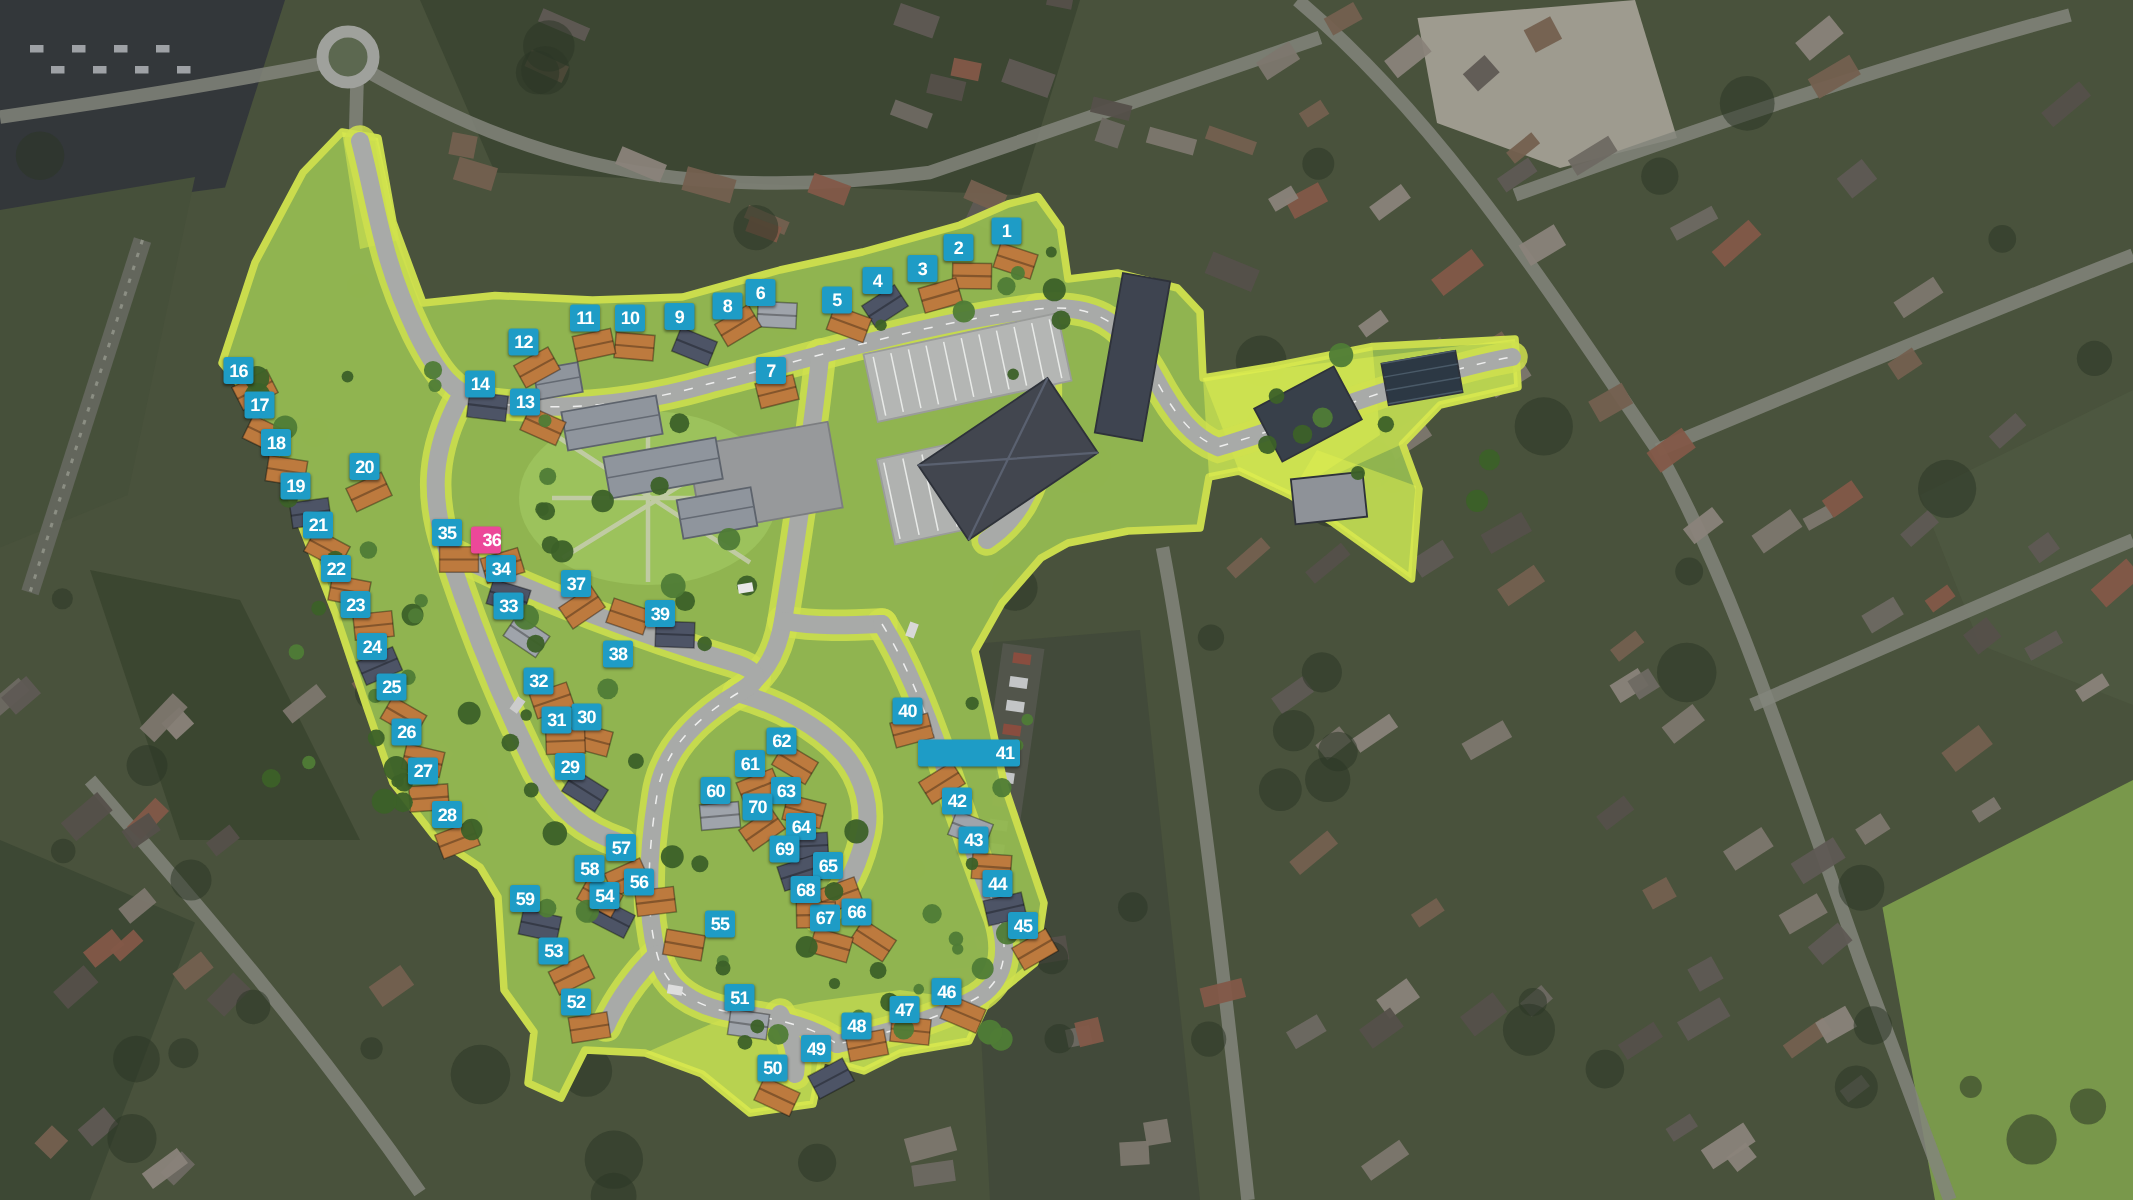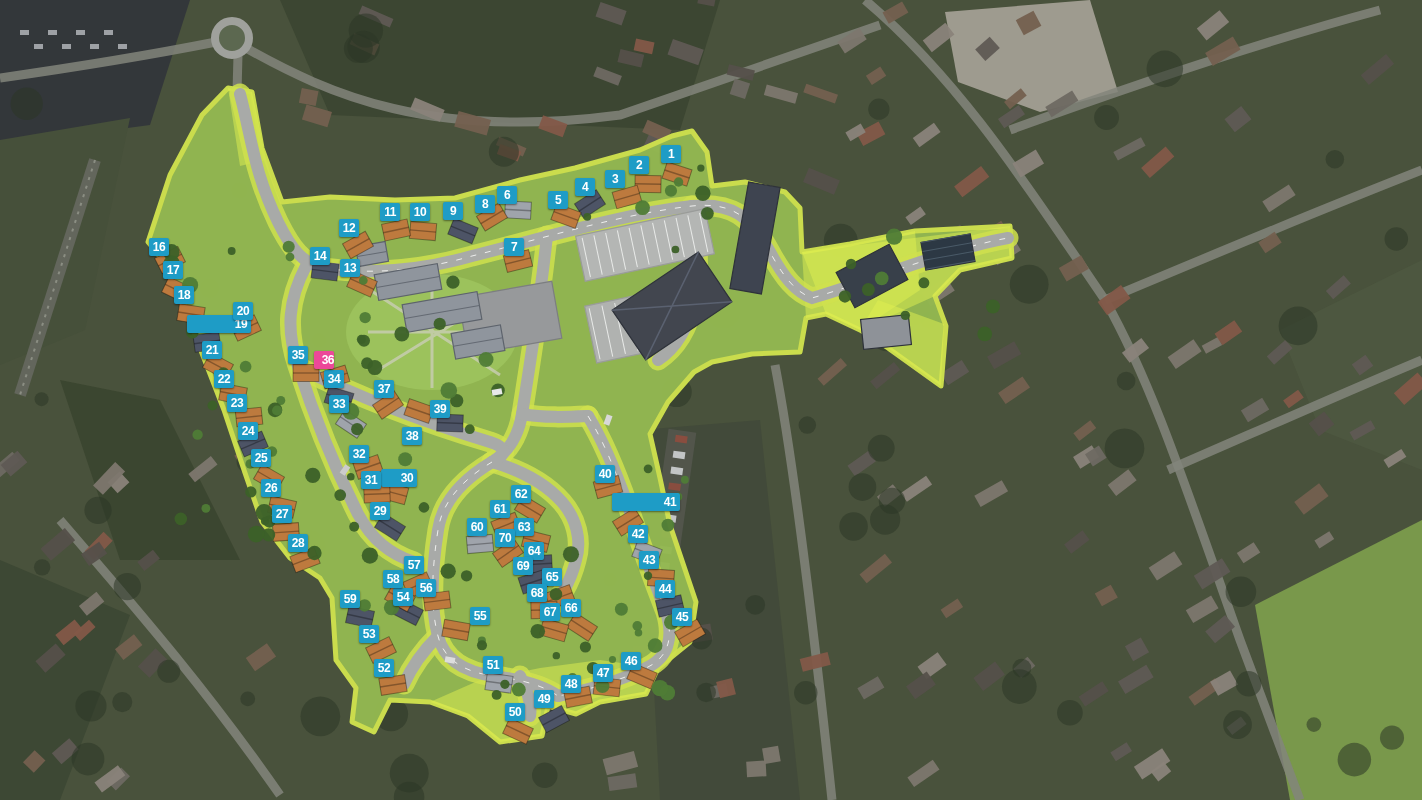--- a/index.html
+++ b/index.html
@@ -760,7 +760,7 @@
       <div class="marker" style="left: 149px; top: 238px; background: rgb(30, 156, 198); color: rgb(255, 255, 255);">16</div>
       <div class="marker" style="left: 163px; top: 261px; background: rgb(30, 156, 198); color: rgb(255, 255, 255);">17</div>
       <div class="marker" style="left: 174px; top: 286px; background: rgb(30, 156, 198); color: rgb(255, 255, 255);">18</div>
-      <div class="marker" style="left: 187px; top: 315px; background: rgb(30, 156, 198); color: rgb(255, 255, 255); padding-left: 44px;">19</div>
+      <div class="marker" style="left: 187px; top: 315px; background: rgb(30, 156, 198); color: rgb(255, 255, 255);">19</div>
       <div class="marker" style="left: 233px; top: 302px; background: rgb(30, 156, 198); color: rgb(255, 255, 255);">20</div>
       <div class="marker" style="left: 202px; top: 341px; background: rgb(30, 156, 198); color: rgb(255, 255, 255);">21</div>
       <div class="marker" style="left: 214px; top: 370px; background: rgb(30, 156, 198); color: rgb(255, 255, 255);">22</div>

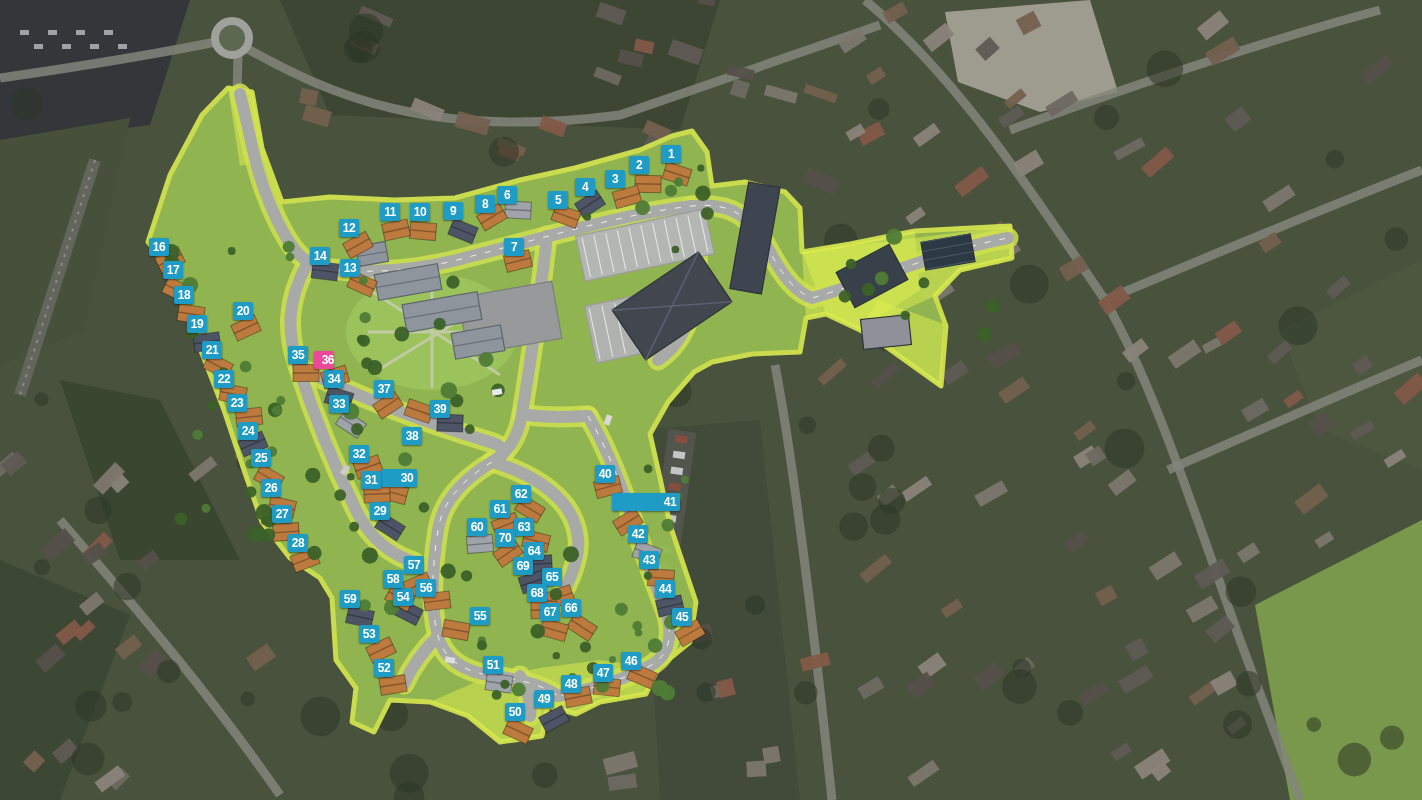--- a/index.html
+++ b/index.html
@@ -771,7 +771,7 @@
       <div class="marker" style="left: 272px; top: 505px; background: rgb(30, 156, 198); color: rgb(255, 255, 255);">27</div>
       <div class="marker" style="left: 288px; top: 534px; background: rgb(30, 156, 198); color: rgb(255, 255, 255);">28</div>
       <div class="marker" style="left: 370px; top: 502px; background: rgb(30, 156, 198); color: rgb(255, 255, 255);">29</div>
-      <div class="marker" style="left: 381px; top: 469px; background: rgb(30, 156, 198); color: rgb(255, 255, 255); padding-left: 16px;">30</div>
+      <div class="marker" style="left: 381px; top: 469px; background: rgb(30, 156, 198); color: rgb(255, 255, 255);">30</div>
       <div class="marker" style="left: 361px; top: 471px; background: rgb(30, 156, 198); color: rgb(255, 255, 255);">31</div>
       <div class="marker" style="left: 349px; top: 445px; background: rgb(30, 156, 198); color: rgb(255, 255, 255);">32</div>
       <div class="marker" style="left: 329px; top: 395px; background: rgb(30, 156, 198); color: rgb(255, 255, 255);">33</div>

